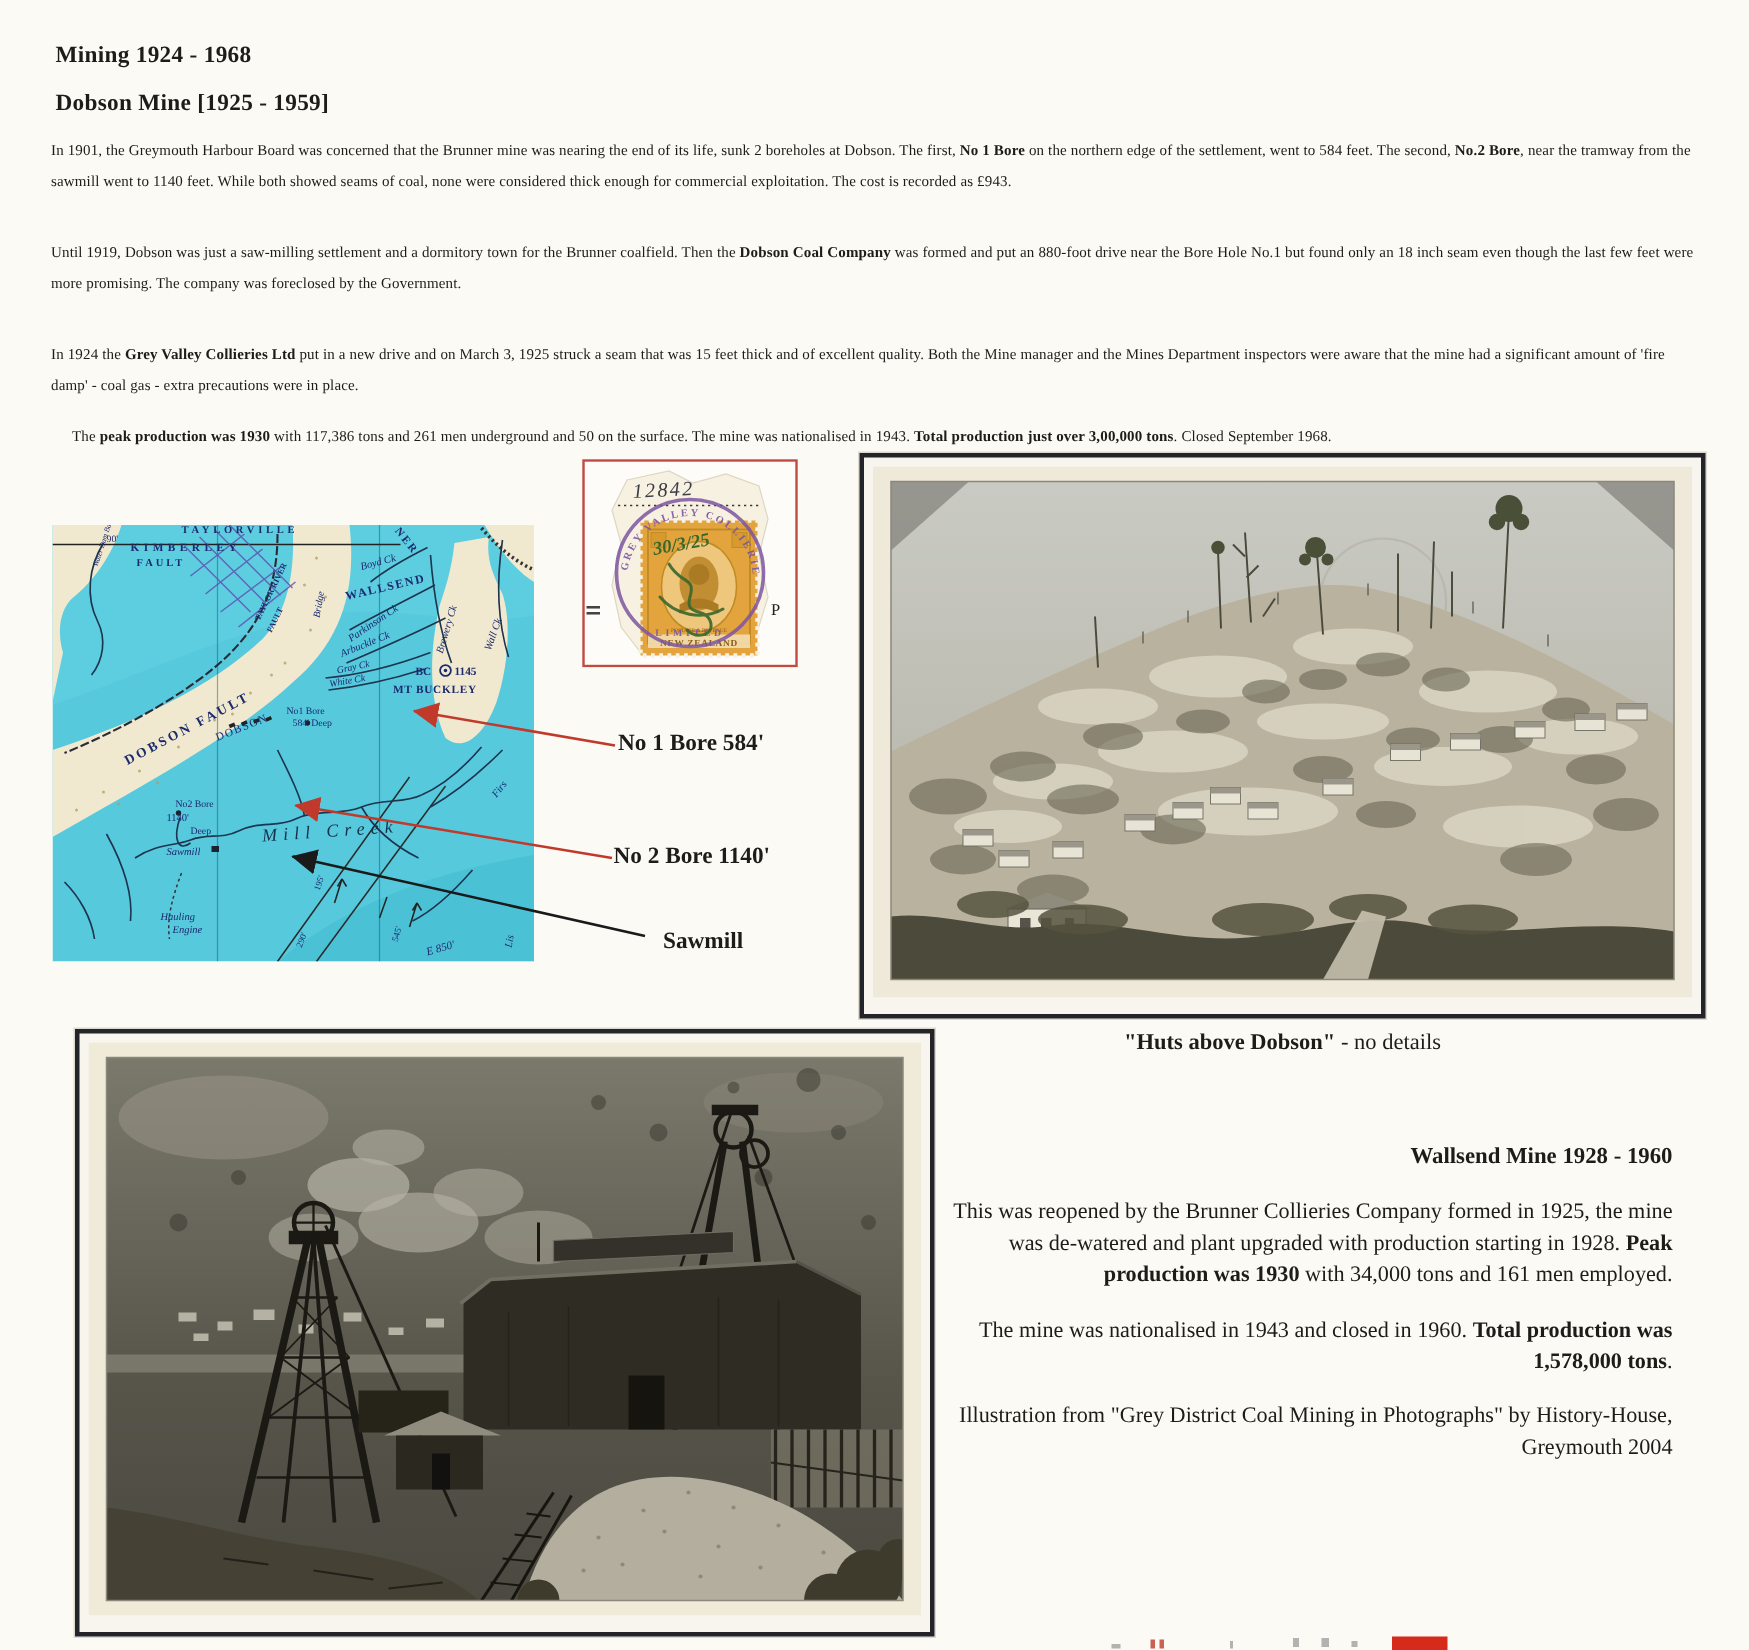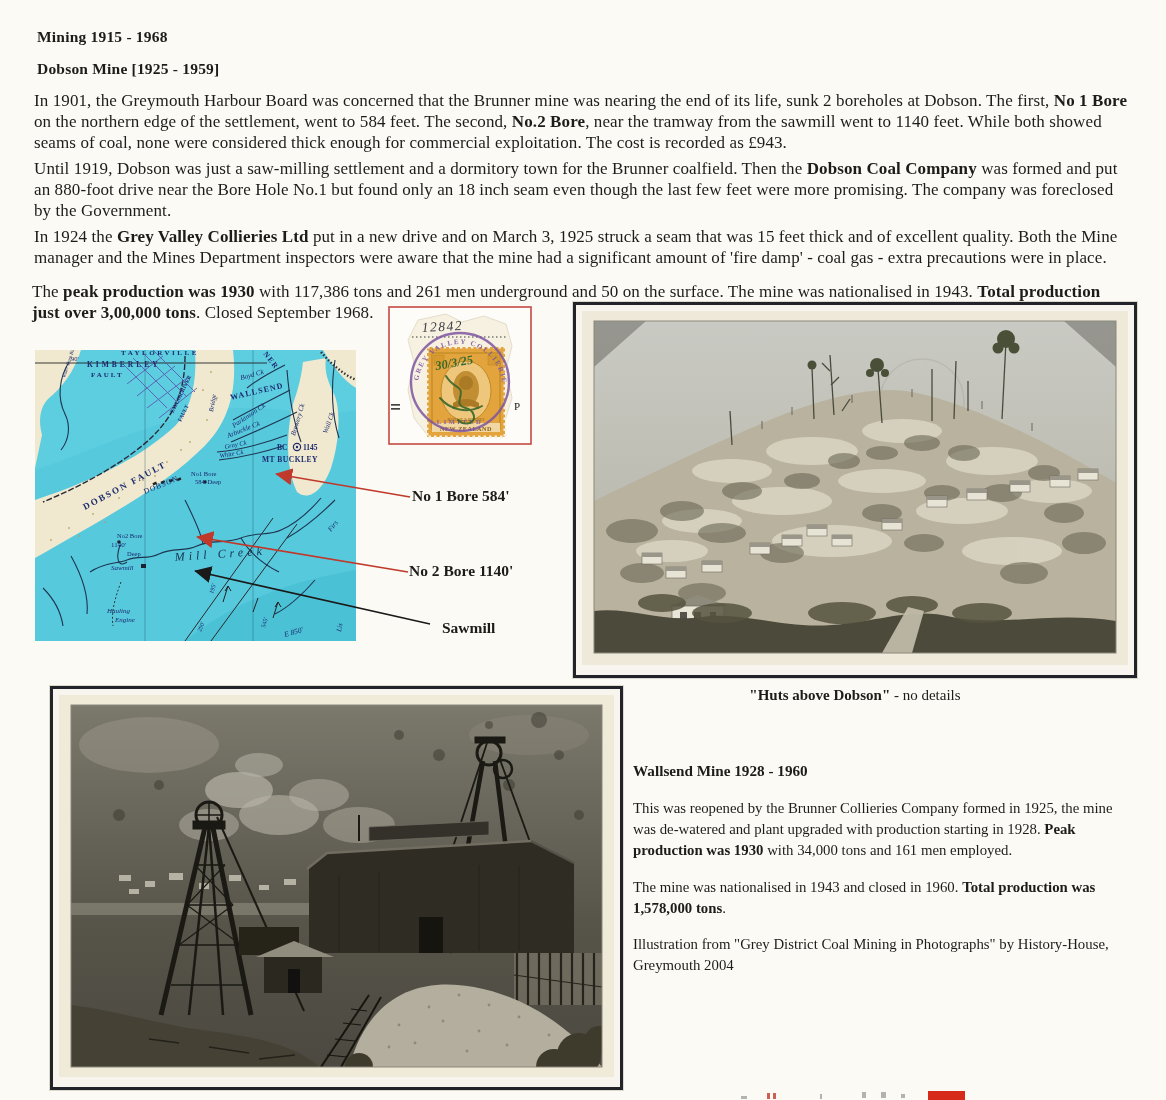--- a/index.html
+++ b/index.html
@@ -23,7 +23,7 @@
 </head>
 <body>
 
-<div class="abs h1" style="left:37px;top:28px">Mining 1915 - 1968</div>
+<div class="abs h1" style="left:37px;top:28px">Mining 1924 - 1968</div>
 <div class="abs h1" style="left:37px;top:60px">Dobson Mine [1925 - 1959]</div>
 
 <div class="abs body-text" style="left:34px;top:90px;width:1100px"><span>In 1901, the Greymouth Harbour Board was concerned that the Brunner mine was nearing the end of its life, sunk 2 boreholes at Dobson.  The first, </span><b>No 1 Bore</b><span> on the northern edge of the settlement, went to 584 feet.  The second, </span><b>No.2 Bore</b><span>, near the tramway from the sawmill went to 1140 feet.  While both showed seams of coal, none were considered thick enough for commercial exploitation. The cost is recorded as £943.</span></div>

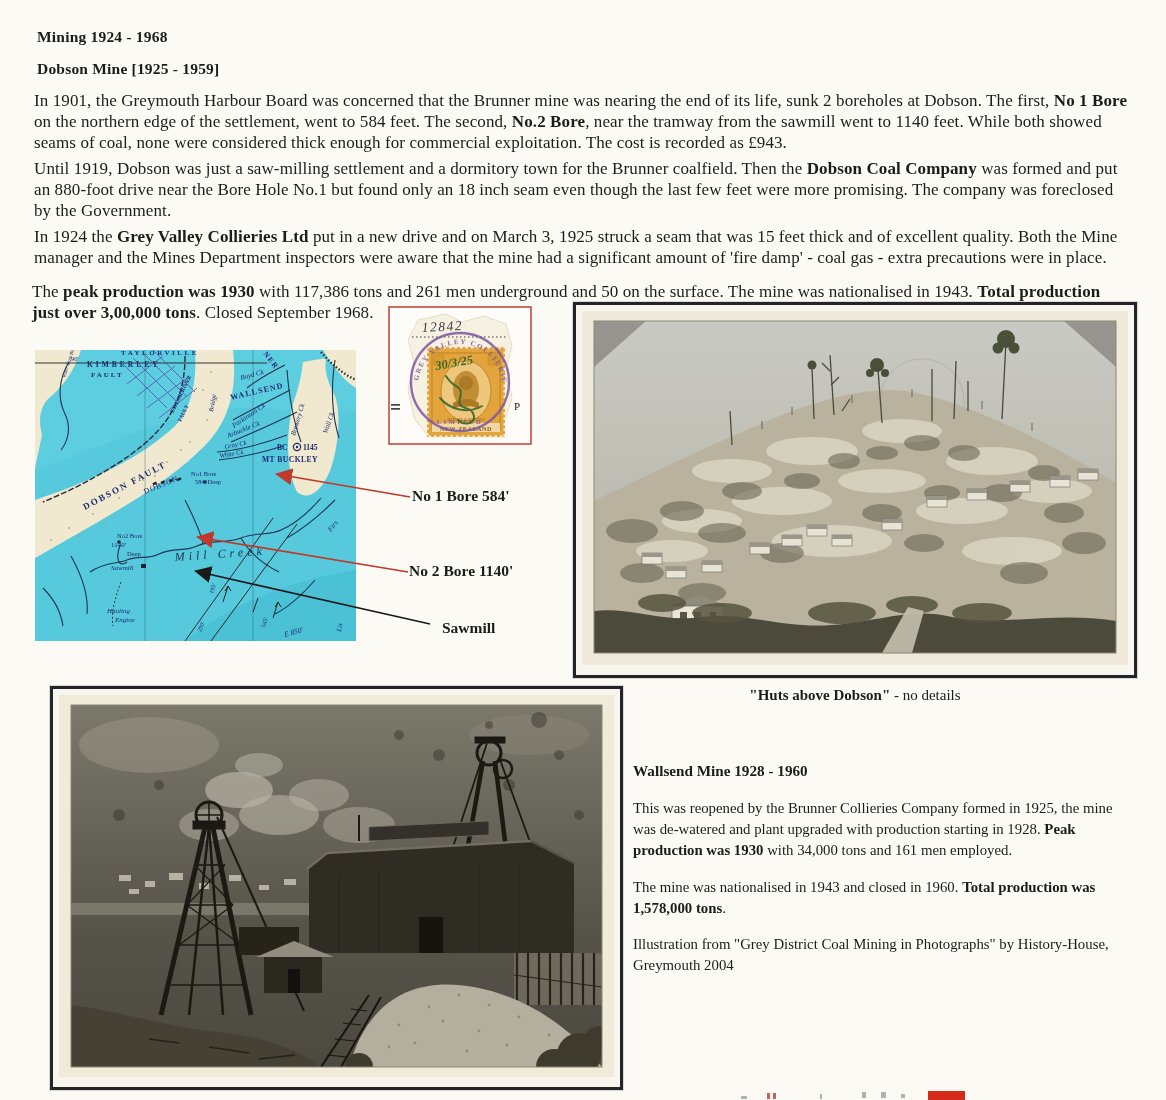--- a/index.html
+++ b/index.html
@@ -9,7 +9,7 @@
     font-family:"Liberation Serif","DejaVu Serif",serif;
   }
   .abs{position:absolute}
-  .body-text{font-size:17px;line-height:21px;letter-spacing:.1px}
+  .body-text{font-size:10px;line-height:21px;letter-spacing:.1px}
   .h1{font-size:15.5px;font-weight:bold;letter-spacing:.2px}
   .lbl{font-size:15.5px;font-weight:bold;white-space:nowrap}
   .photo-frame{border:3px solid #23232a;background:#f7f5ee;padding:6px;box-shadow:0 0 0 1px #dcd9cf}

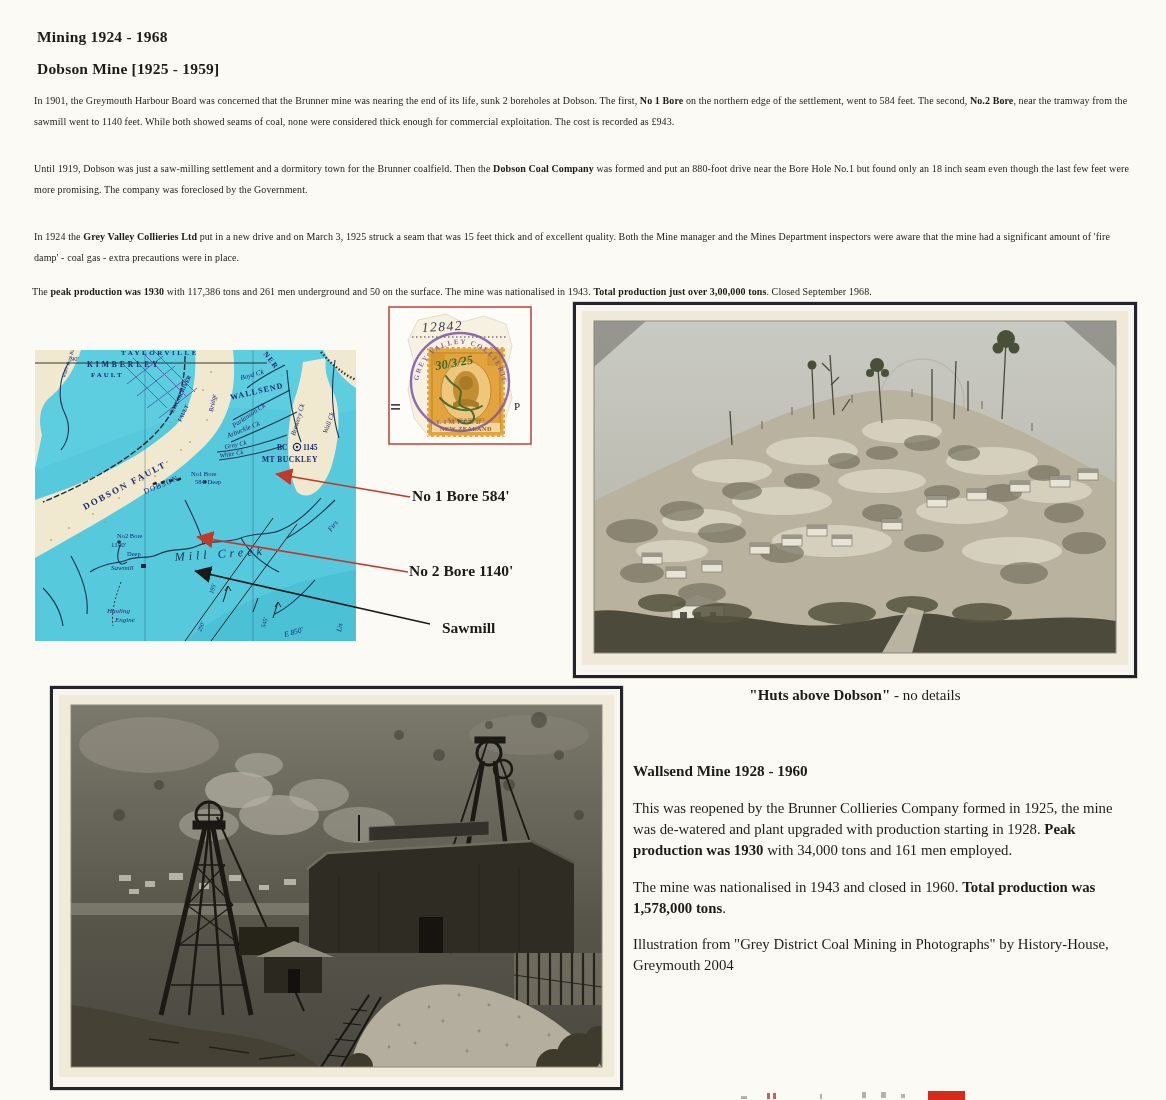--- a/index.html
+++ b/index.html
@@ -32,7 +32,7 @@
 
 <div class="abs body-text" style="left:34px;top:226px;width:1100px"><span>In 1924 the </span><b>Grey Valley Collieries Ltd</b><span> put in a new drive and on March 3, 1925 struck a seam that was 15 feet thick and of excellent quality.  Both the Mine manager and the Mines Department inspectors were aware that the mine had a significant amount of 'fire damp' - coal gas - extra precautions were in place.</span></div>
 
-<div class="abs body-text" style="left:32px;top:281px;width:1100px"><span>The </span><b>peak production was 1930</b><span> with 117,386 tons and 261 men underground and 50 on the surface.  The mine was nationalised in 1943.  </span><b>Total production just over 3,00,000 tons</b><span>.  Closed September 1968.</span></div>
+<div class="abs body-text" style="left:48px;top:281px;width:1100px"><span>The </span><b>peak production was 1930</b><span> with 117,386 tons and 261 men underground and 50 on the surface.  The mine was nationalised in 1943.  </span><b>Total production just over 3,00,000 tons</b><span>.  Closed September 1968.</span></div>
 
 <svg class="abs" style="left:35px;top:350px" width="321" height="291" viewBox="0 0 321 291">
   <rect width="321" height="291" fill="#56c9dd"></rect>

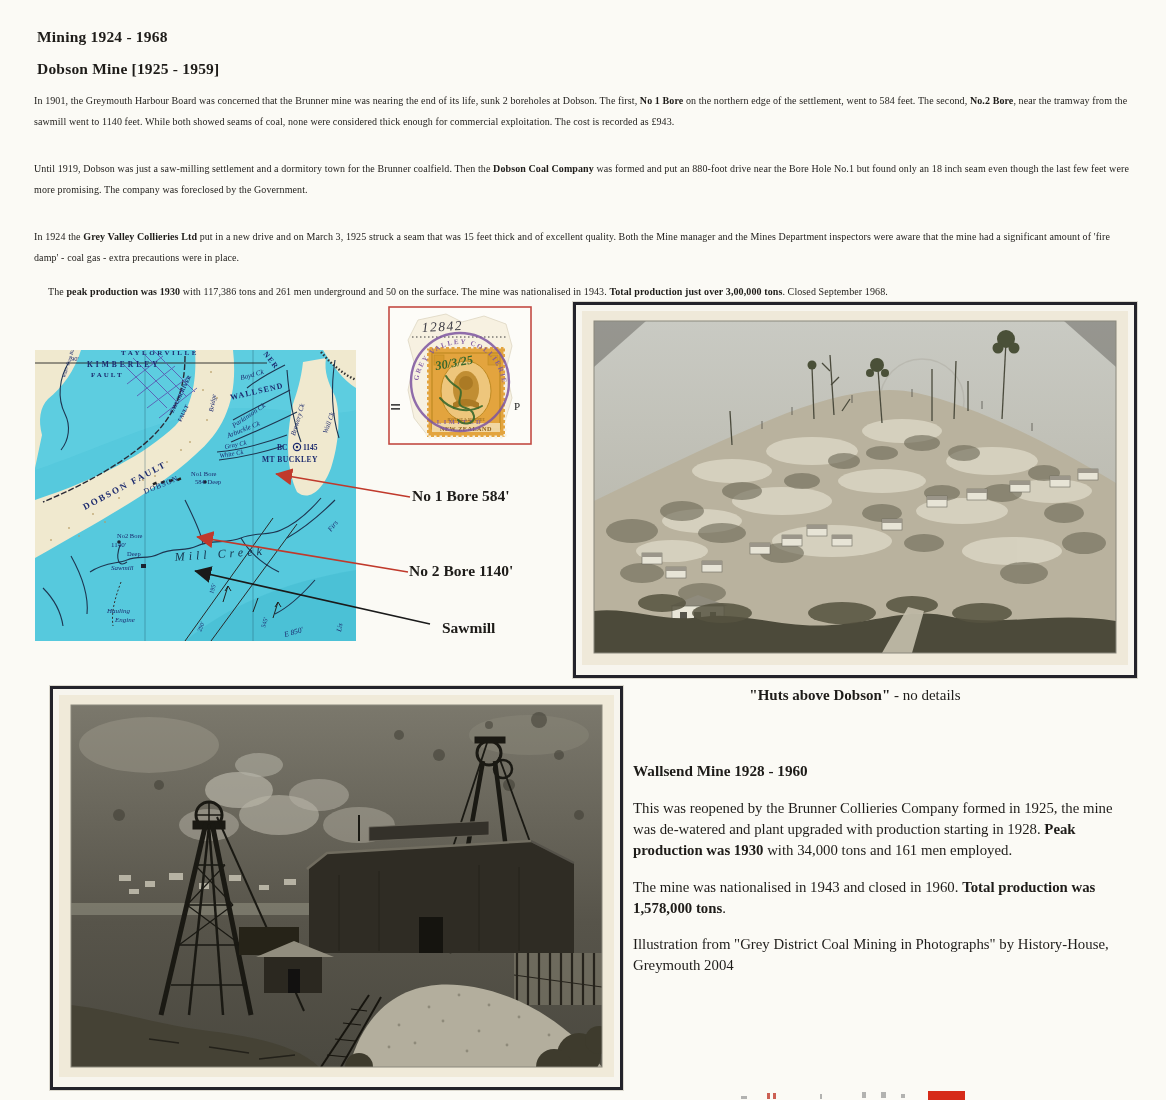--- a/index.html
+++ b/index.html
@@ -14,7 +14,7 @@
   .lbl{font-size:15.5px;font-weight:bold;white-space:nowrap}
   .photo-frame{border:3px solid #23232a;background:#f7f5ee;padding:6px;box-shadow:0 0 0 1px #dcd9cf}
   .caption{font-size:15px;text-align:center}
-  .rightcol{text-align:left;font-size:14.8px;line-height:21px}
+  .rightcol{text-align:right;font-size:14.8px;line-height:21px}
   .rightcol .head{font-weight:bold;font-size:15.2px;margin:0 0 17px 0}
   .rightcol p{margin:0 0 16px 0}
   svg text{font-family:"Liberation Serif","DejaVu Serif",serif}

